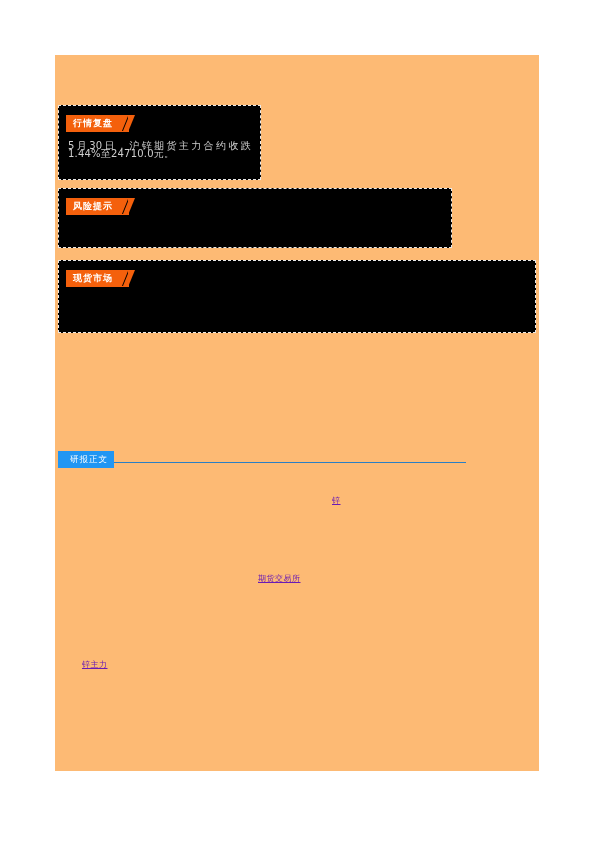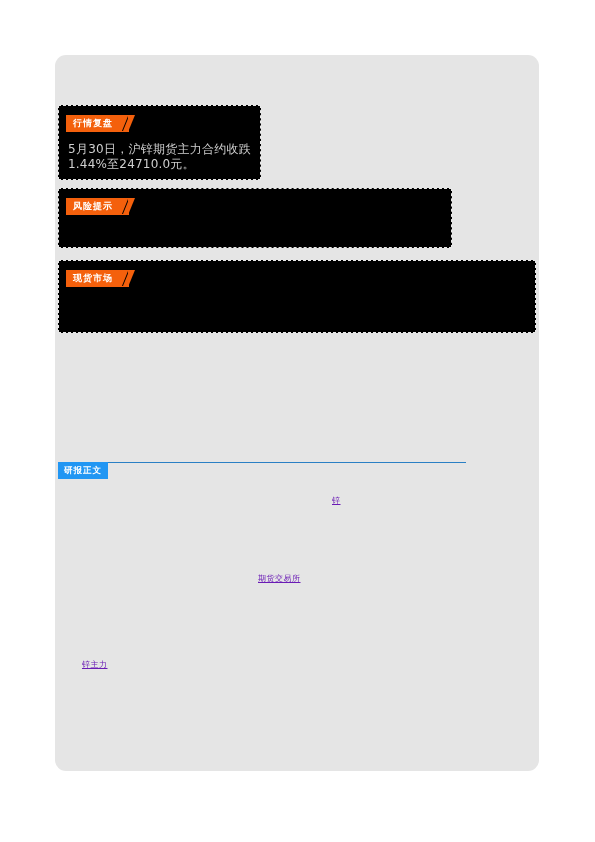--- a/index.html
+++ b/index.html
@@ -22,9 +22,8 @@
     top: 55px;
     width: 484px;
     height: 716px;
-    background: #e5e5e5;
+    background: #fdba74;
     box-sizing: border-box;
-    border-radius: 11px;
   }
 
   

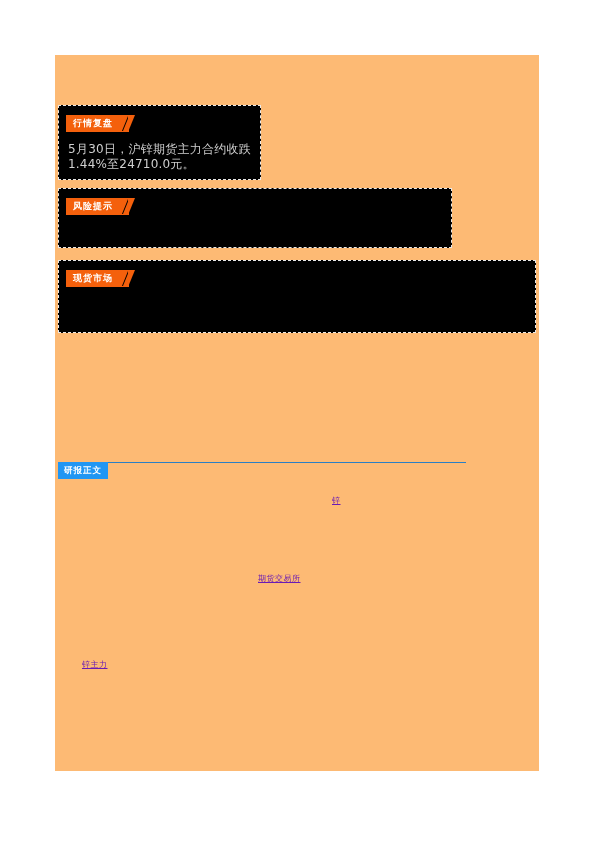--- a/index.html
+++ b/index.html
@@ -72,8 +72,8 @@
   
   .box-body {
     color: #cfcfcf;
-    font-size: 12px;
-    line-height: 15px;
+    font-size: 10px;
+    line-height: 8px;
     padding: 10px 9px 8px 9px;
     text-align: justify;
     letter-spacing: 0.2px;

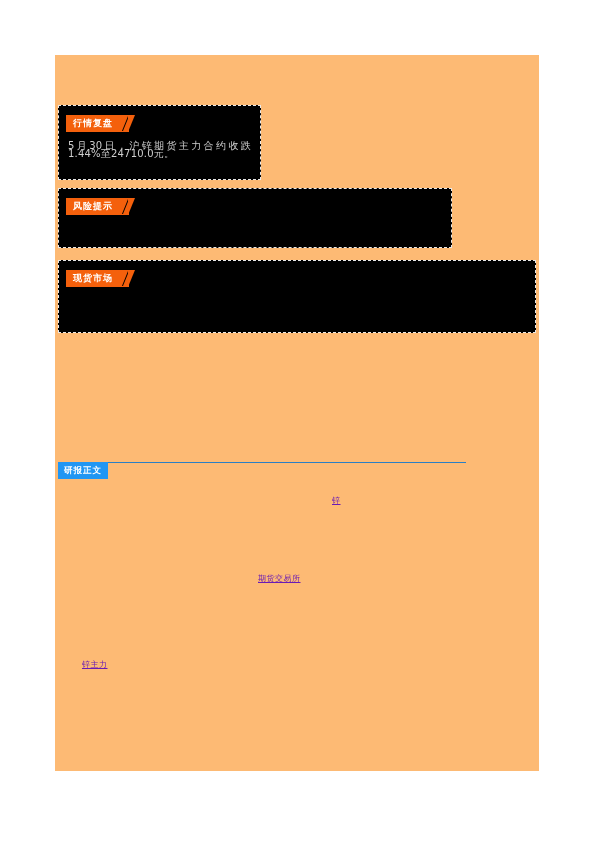--- a/index.html
+++ b/index.html
@@ -93,13 +93,13 @@
   .tag-blue {
     position: absolute;
     left: 0;
-    top: 16px;
+    top: 5px;
     background: #2196f3;
     color: #ffffff;
     font-size: 8.5px;
     line-height: 13px;
-    padding: 2px 6px 2px 6px;
-    font-weight: bold;
+    padding: 2px 6px 2px 12px;
+    font-weight: normal;
     letter-spacing: 1px;
     white-space: nowrap;
     z-index: 2;

